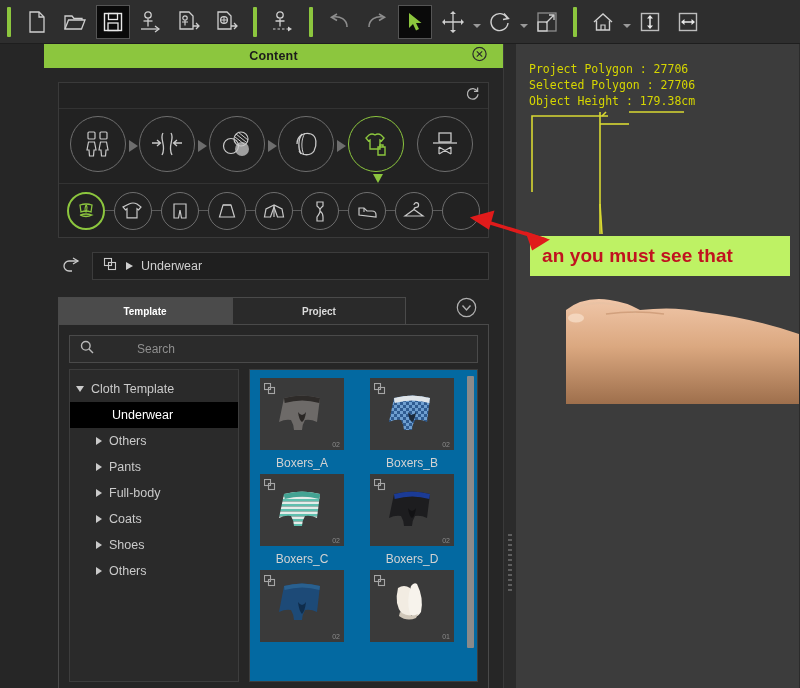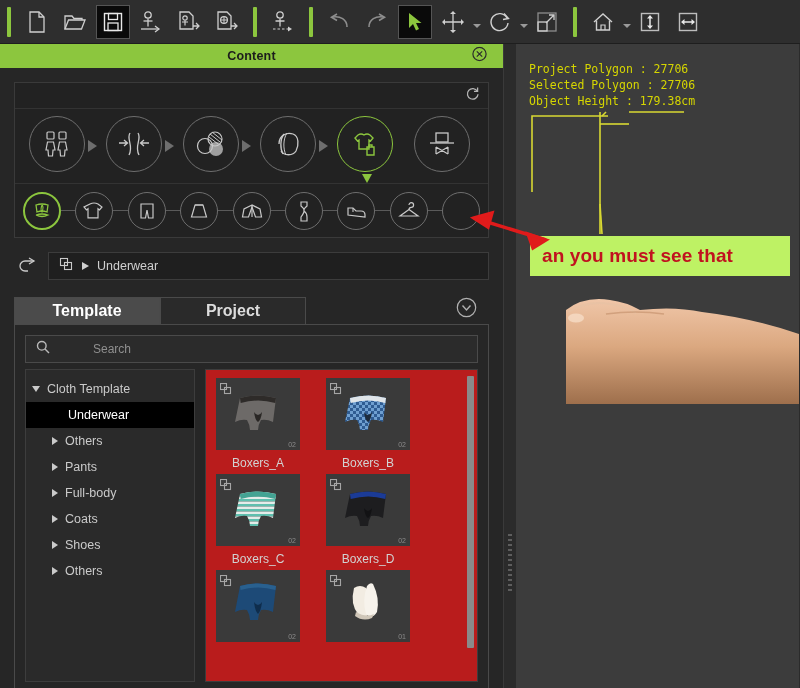--- a/index.html
+++ b/index.html
@@ -44,6 +44,7 @@
   .left-panel {
     position: absolute; left: 0; top: 44px; width: 503px; height: 644px;
     background: #262626;
+    padding-left: 44px;
   }
   .panel-title {
     position: relative; height: 24px; background: #8cc63e;

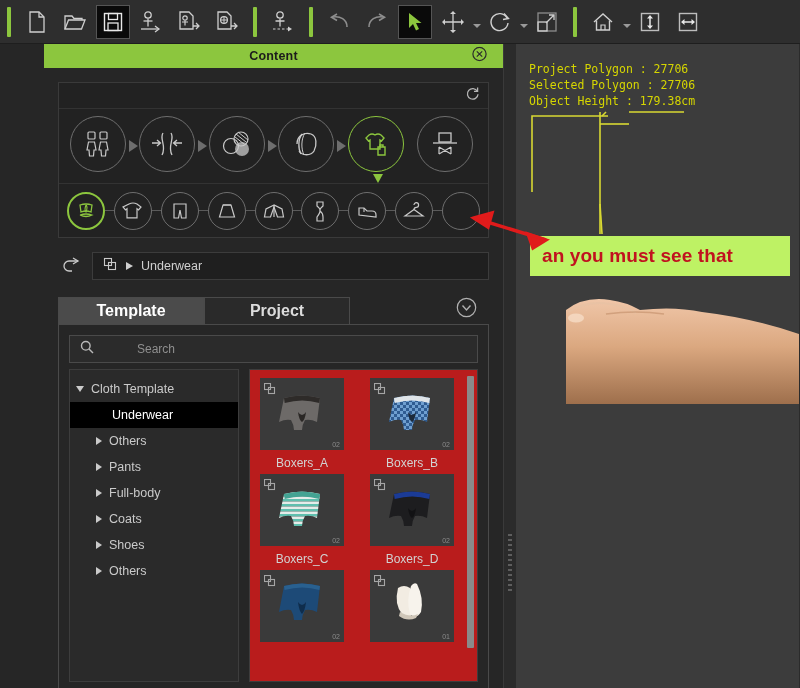--- a/index.html
+++ b/index.html
@@ -118,8 +118,8 @@
   .tabs-wrap { position: relative; margin: 16px 0 0 0; padding-left: 14px; height: 28px; }
   .tabs { display: flex; align-items: flex-end; height: 28px; }
   .tab {
-    width: 146px; height: 27px; display: flex; align-items: center; justify-content: center;
-    font-size: 16px; font-weight: bold; color: #dcdcdc;
+    width: 174px; height: 27px; display: flex; align-items: center; justify-content: center;
+    font-size: 10px; font-weight: bold; color: #dcdcdc;
     border: 1px solid #4a4a4a; border-bottom: none; background: #2a2a2a; margin-top: 32px;
   }
   .tab.active { background: #4b4b4b; color: #fff; }

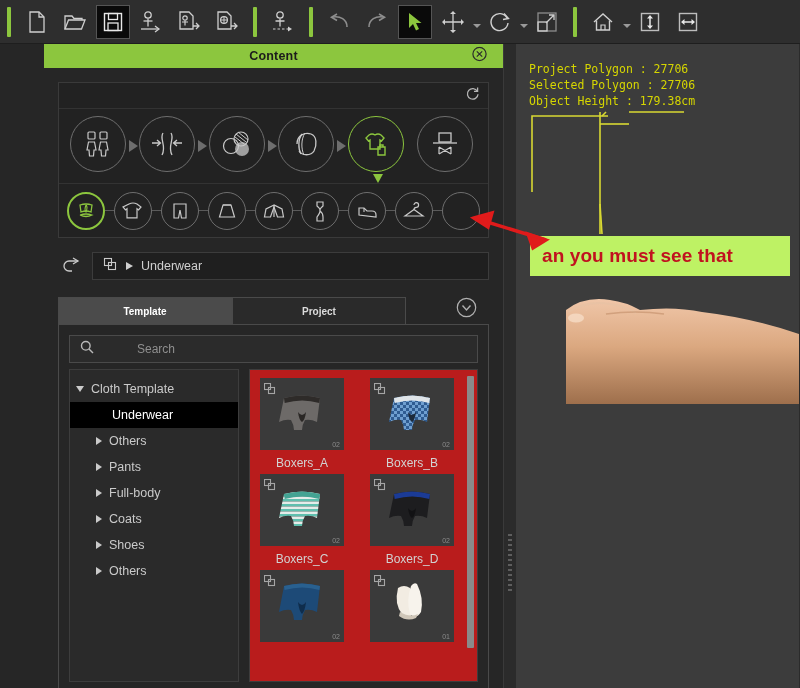--- a/index.html
+++ b/index.html
@@ -160,7 +160,7 @@
   .tspacer { width: 9px; flex: none; }
 
   .grid-wrap {
-    flex: 1; margin-left: 10px; border: 1px solid #3d3d3d; background: #b91c1c;
+    flex: 1; margin-left: 10px; border: 1px solid #3d3d3d; background: #0369a1;
     position: relative; overflow: hidden;
   }
   .grid {

